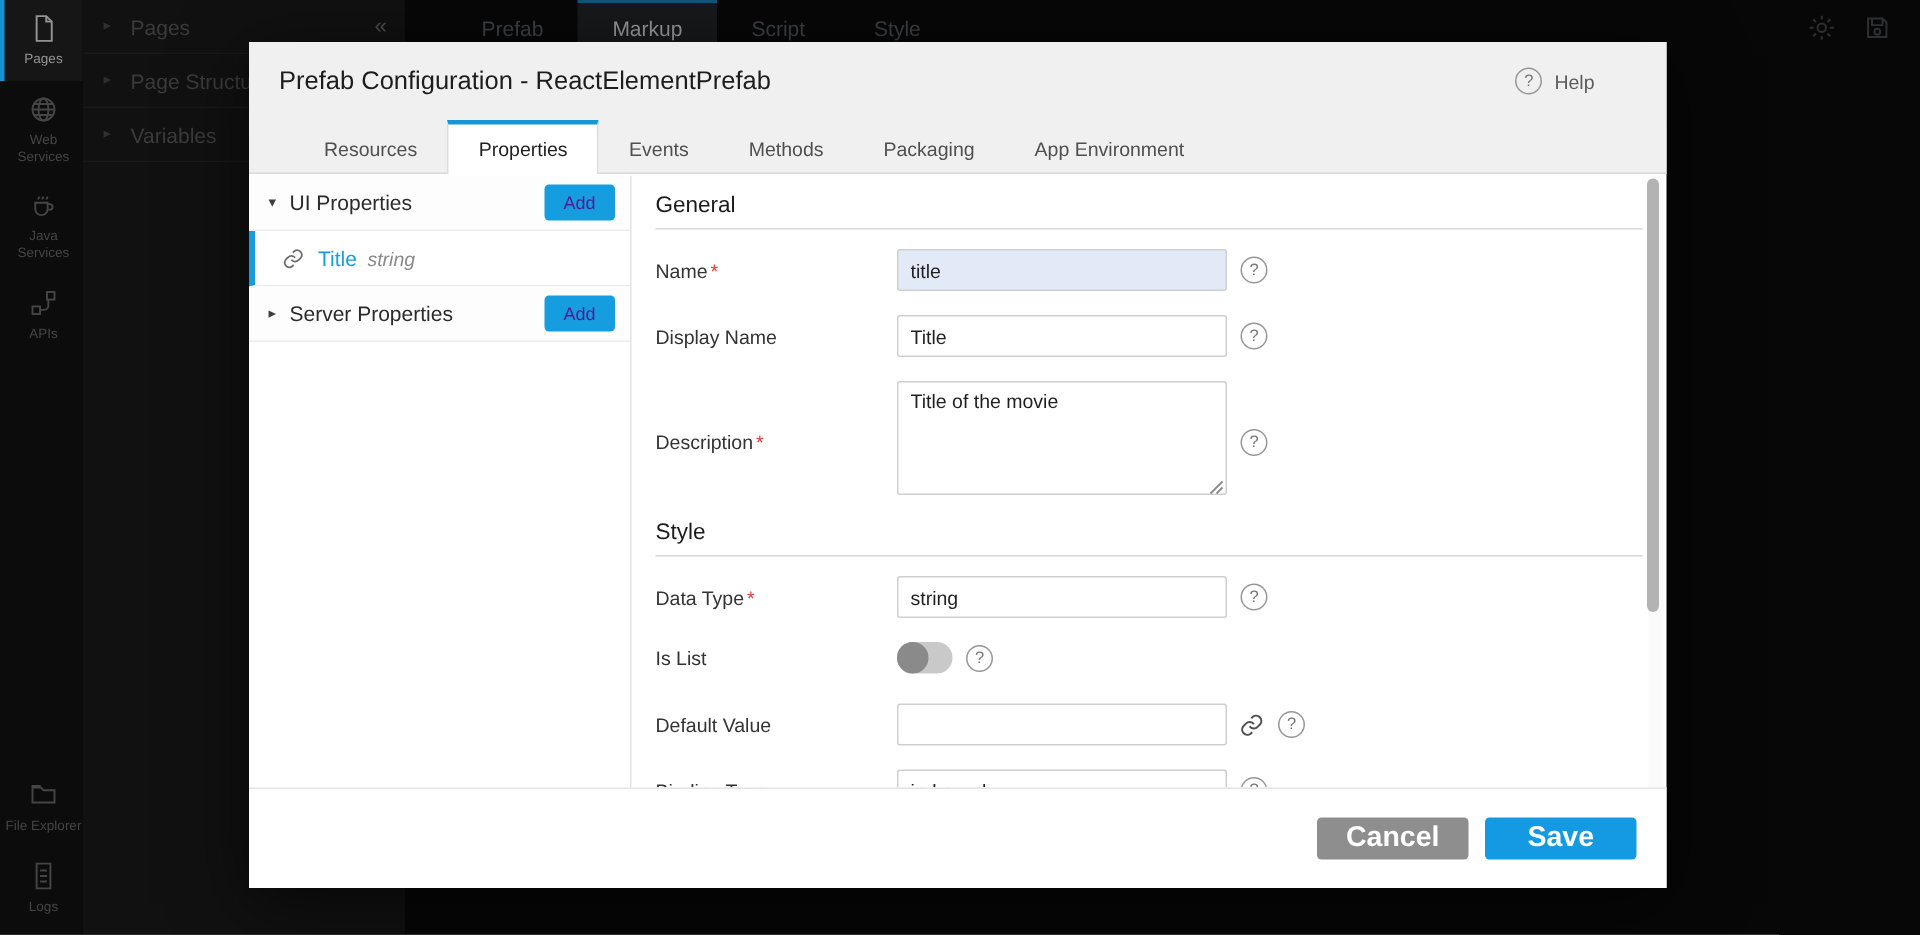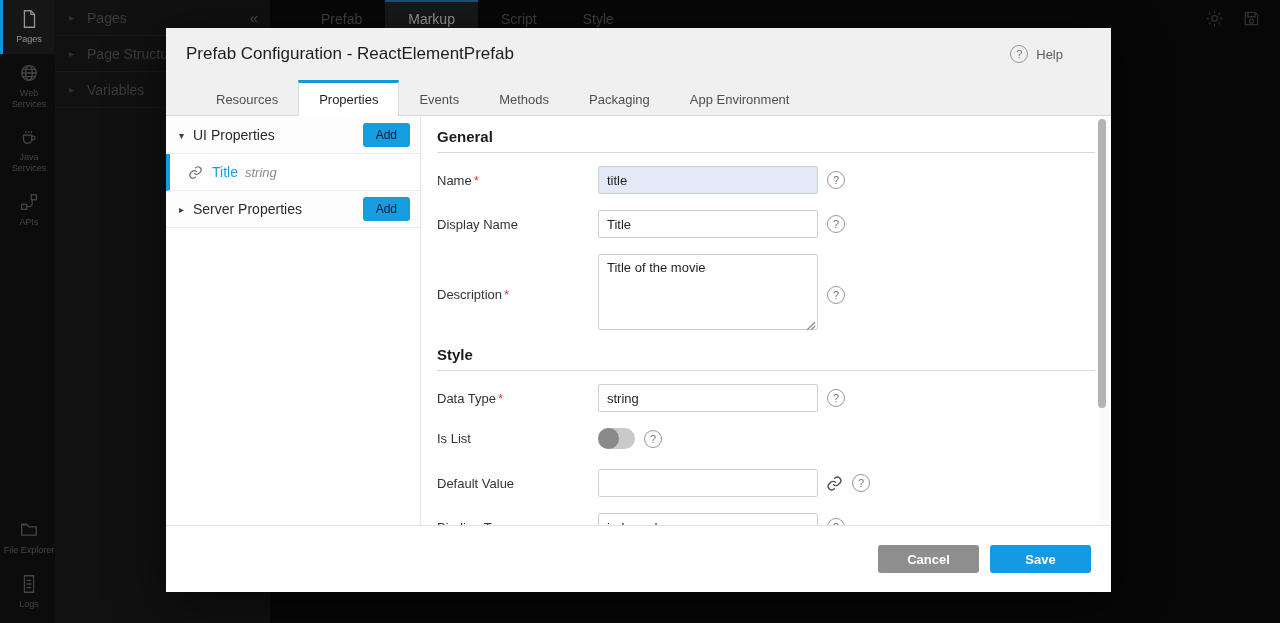--- a/index.html
+++ b/index.html
@@ -55,7 +55,7 @@
   .p-row { height:37px; display:flex; align-items:center; padding:0 10px 0 13px;
     border-bottom:1px solid #ebebeb; font-size:14px; color:#2b2b2b; background:#fdfdfd; cursor:pointer; }
   .p-caret { font-size:10px; color:#3d3d3d; width:14px; flex-shrink:0; }
-  .add-btn { margin-left:auto; background:#169de0; color:#0f172a; font-size:12px; line-height:1;
+  .add-btn { margin-left:auto; background:#169de0; color:#4c1d95; font-size:12px; line-height:1;
     padding:6px 13px; border:none; border-radius:3px; cursor:pointer; font-family:inherit; }
   .p-item { height:37px; display:flex; align-items:center; padding-left:18px;
     border-bottom:1px solid #ebebeb; border-left:4px solid #169de0; background:#fff; cursor:pointer; }

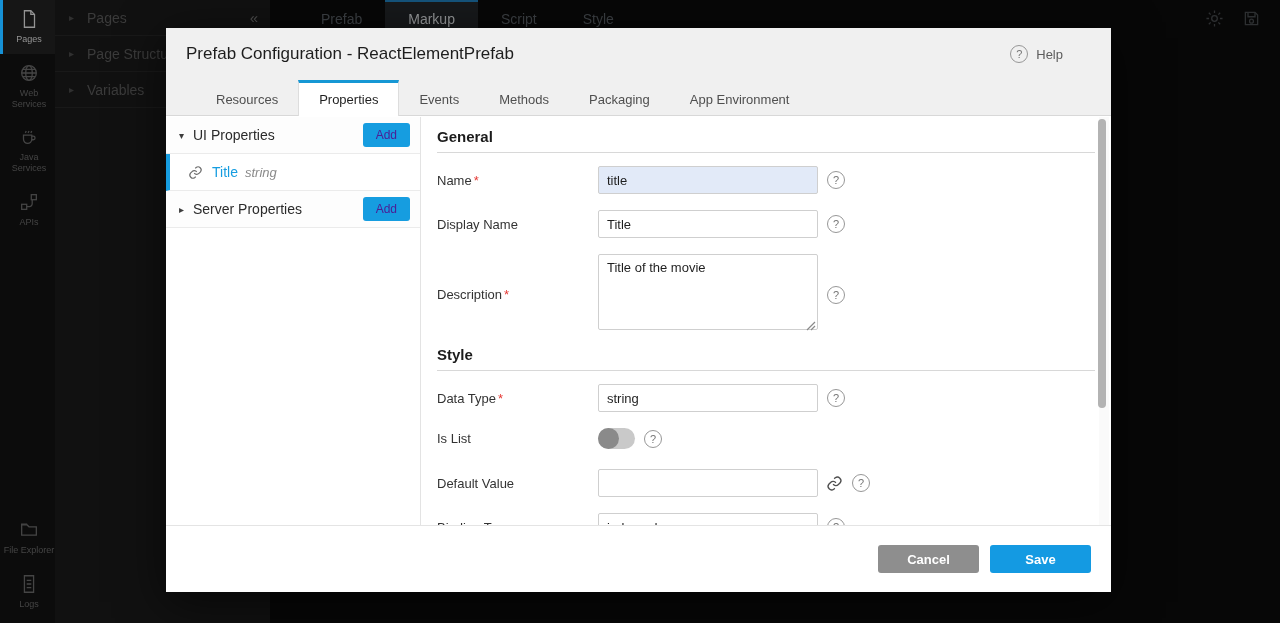--- a/index.html
+++ b/index.html
@@ -65,7 +65,7 @@
 
   .form { flex:1; padding:11px 16px 0; position:relative; overflow:hidden; }
   .sec-heading { font-size:15px; color:#1b1b1b; padding-bottom:7px; border-bottom:1px solid #d8d8d8;
-    margin:0 0 13px 0; font-weight:bold; }
+    margin:0 0 13px 0; font-weight:normal; }
   .f-row { display:flex; align-items:center; margin-bottom:16px; }
   .f-row.top { align-items:center; }
   .f-row.top .f-label { margin-top:5px; }

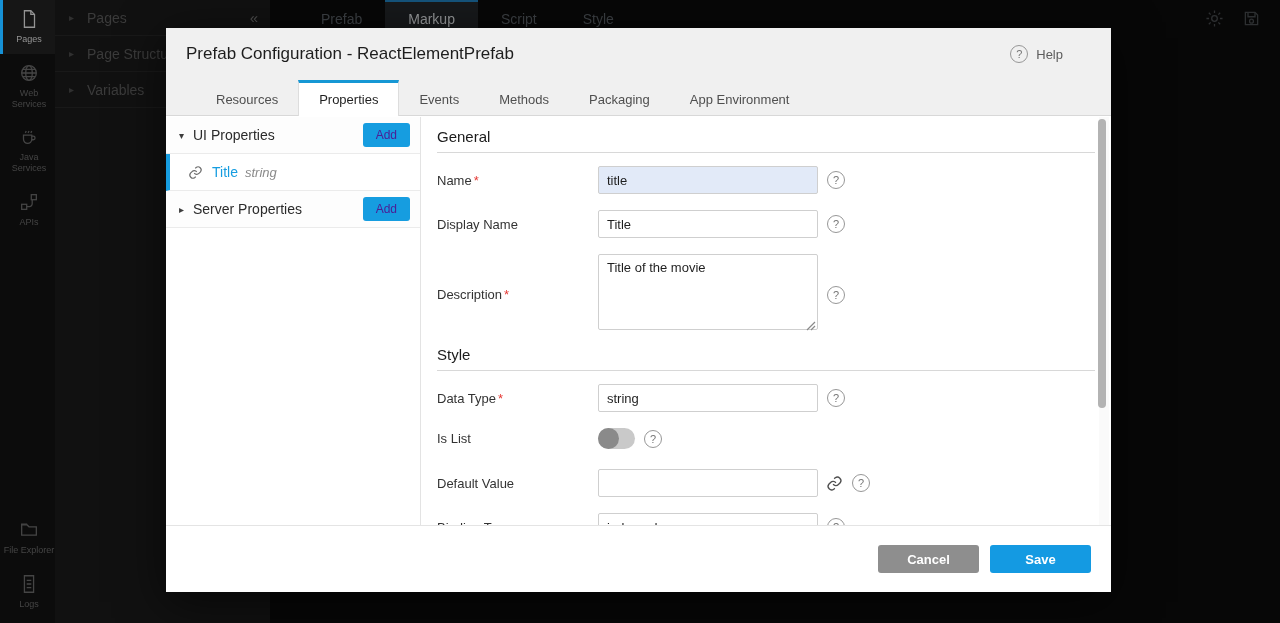--- a/index.html
+++ b/index.html
@@ -97,7 +97,7 @@
   .m-footer { position:absolute; left:0; right:0; bottom:0; height:67px; background:#fff;
     border-top:1px solid #e4e4e4; display:flex; align-items:center; justify-content:flex-end;
     gap:11px; padding-right:20px; }
-  .btn { height:28px; min-width:101px; border:none; border-radius:3px; color:#fff; font-size:13px;
+  .btn { height:28px; min-width:101px; border:none; border-radius:3px; color:#fff; font-size:19px;
     font-weight:bold; cursor:pointer; font-family:inherit; }
   .btn.cancel { background:#8e8e8e; }
   .btn.save { background:#149ae2; }

